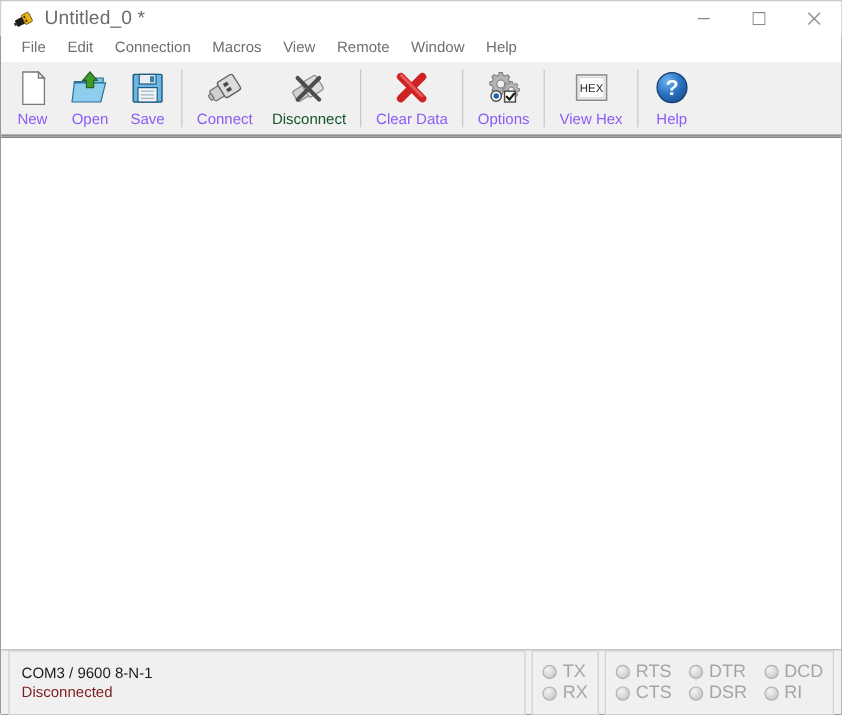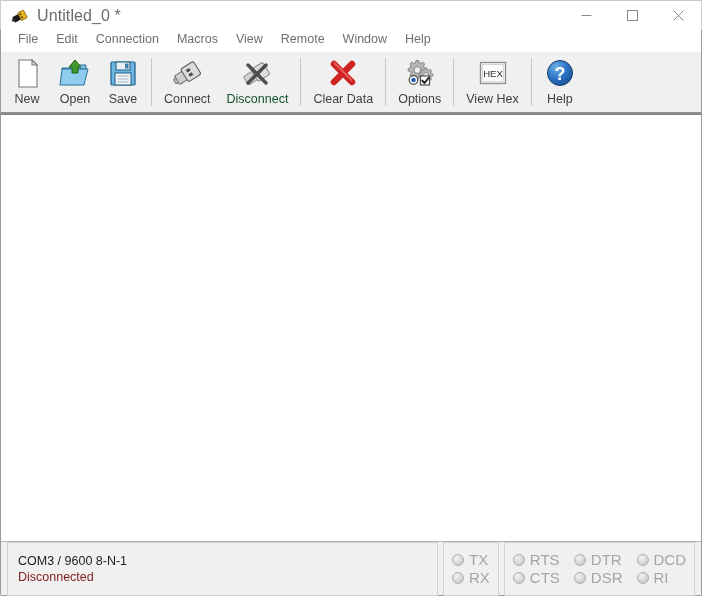--- a/index.html
+++ b/index.html
@@ -120,7 +120,7 @@
   }
   .tb-lbl {
     font-size: 12.5px;
-    color: #404040;
+    color: #8b5cf6;
     line-height: 16px;
     margin-top: 2px;
     white-space: nowrap;

